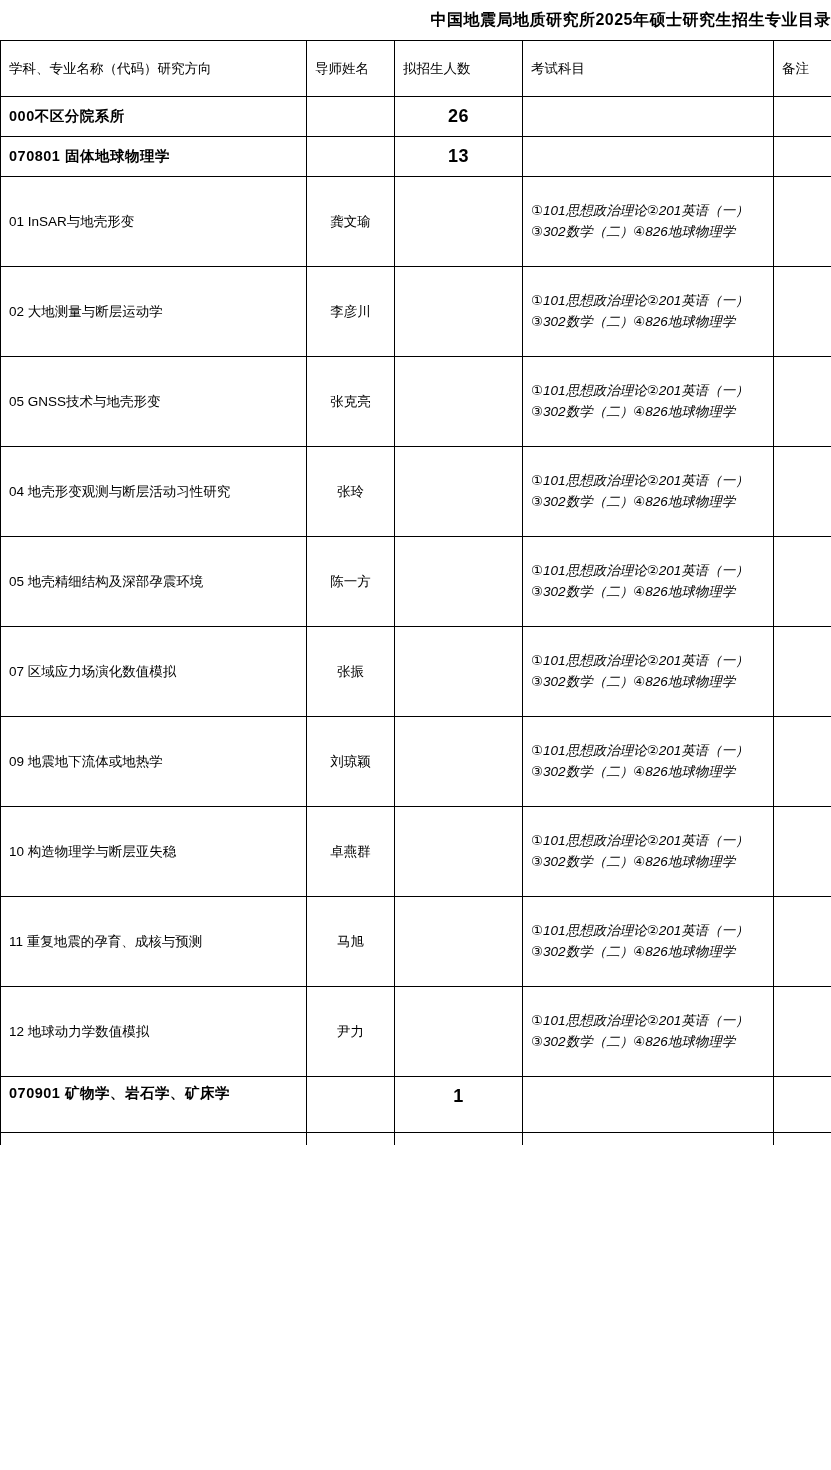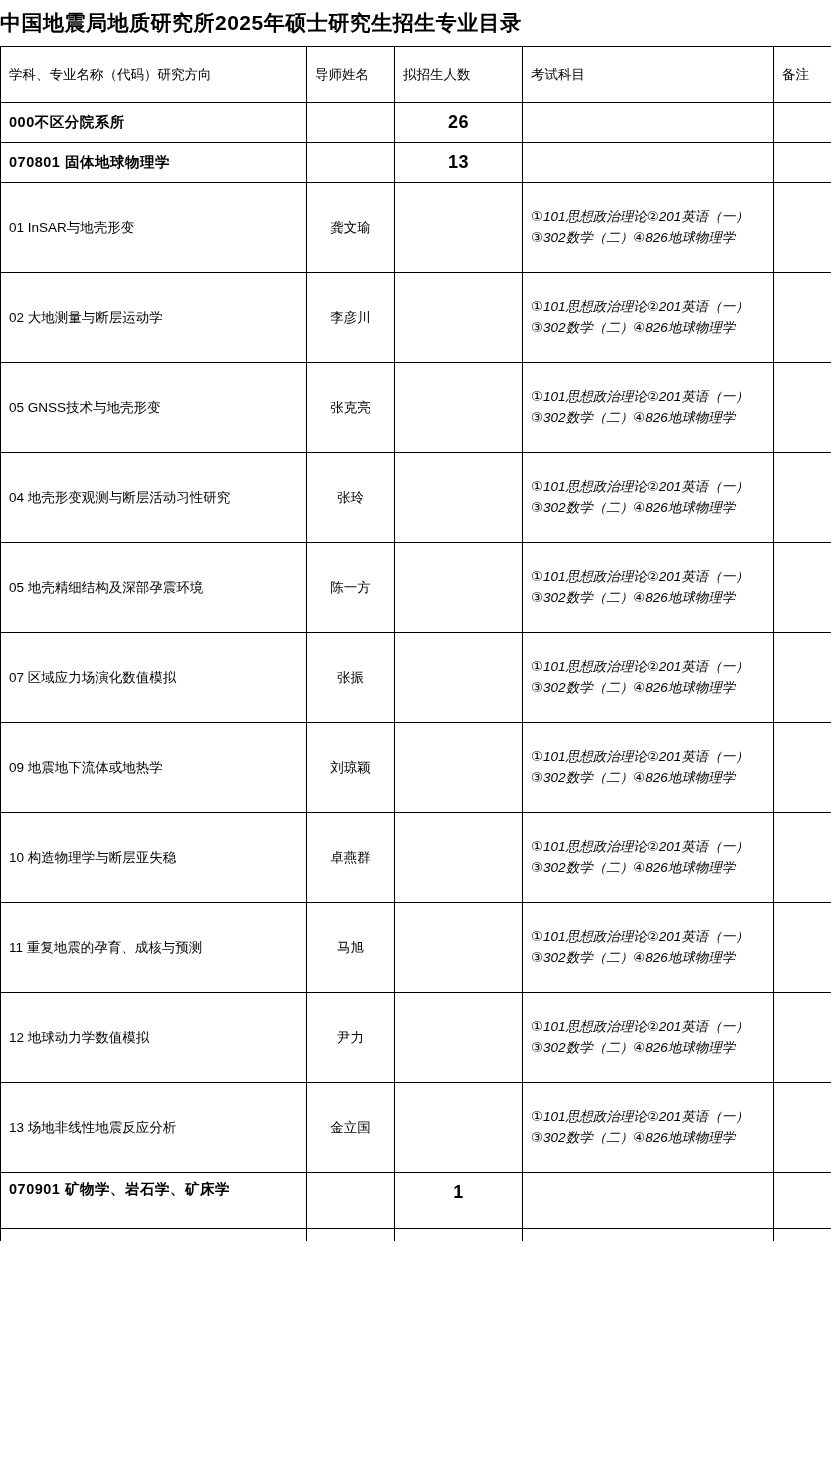--- a/index.html
+++ b/index.html
@@ -19,8 +19,8 @@
     padding: 0;
   }
   .doc-title {
-    text-align: left;
-    font-size: 21px;
+    text-align: right;
+    font-size: 16px;
     font-weight: bold;
     letter-spacing: 0.5px;
     padding: 10px 0 11px 0;

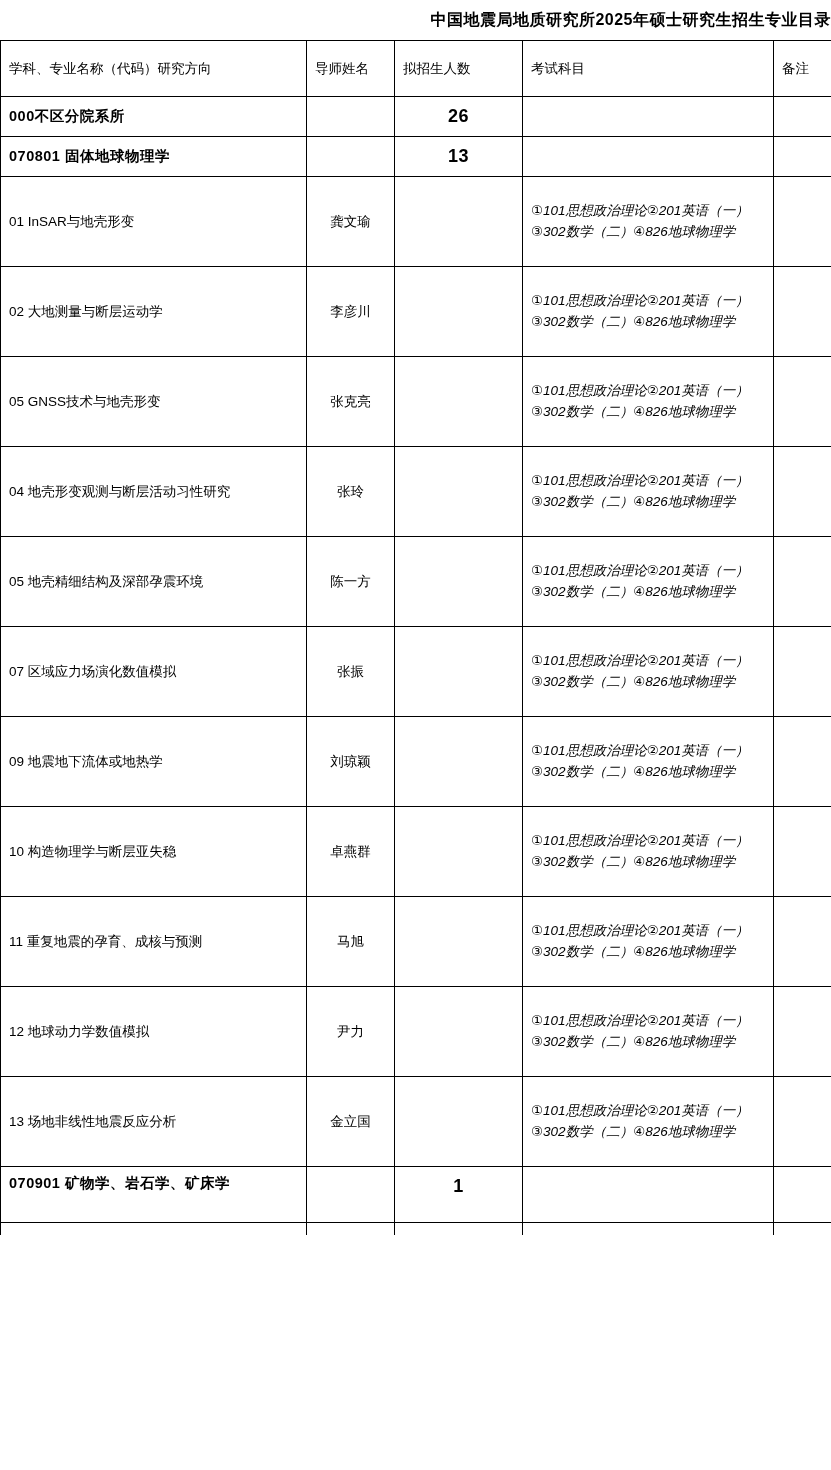--- a/index.html
+++ b/index.html
@@ -254,15 +254,6 @@
         <td class="remark"></td>
       </tr>
 
-      <tr class="dir-row">
-        <td class="major">13 场地非线性地震反应分析</td>
-        <td class="adviser">金立国</td>
-        <td class="quota"></td>
-        <td class="subjects">
-            <span class="subject-text">①101思想政治理论②201英语（一）③302数学（二）④826地球物理学</span>
-          </td>
-        <td class="remark"></td>
-      </tr>
 
       <tr class="section-row last-partial">
         <td class="major">070901     矿物学、岩石学、矿床学</td>

